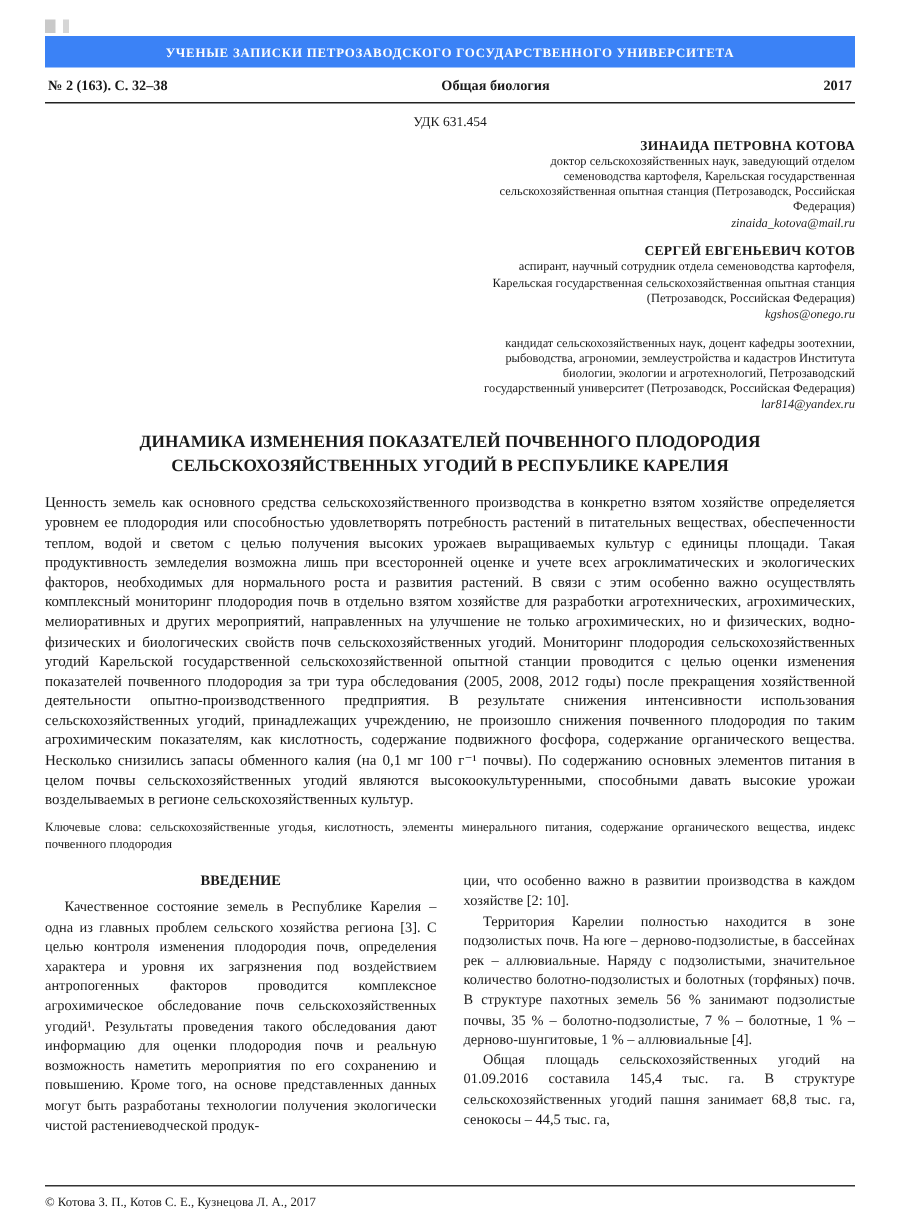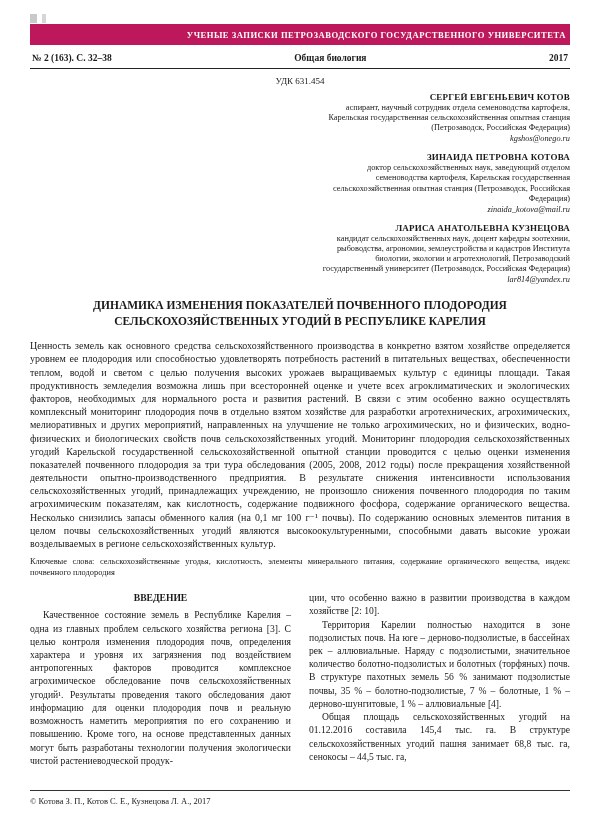--- a/index.html
+++ b/index.html
@@ -19,8 +19,8 @@
   .mark { display:inline-block; width:7px; height:9px; background:#c9c9c9; margin-right:5px; }
   .mark.m2 { width:4px; background:#d6d6d6; }
   .banner {
-    background:#be185d; color:#ffffff;
-    text-align:right; font-weight:bold;
+    background:#3b82f6; color:#ffffff;
+    text-align:center; font-weight:bold;
     font-size:8.6px; letter-spacing:.5px;
     padding:6px 4px 5px 4px;
   }

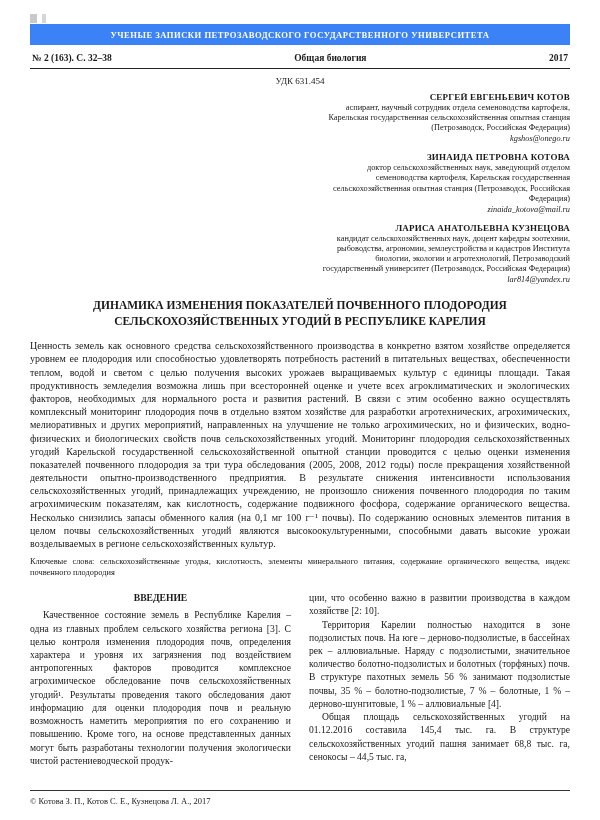--- a/index.html
+++ b/index.html
@@ -79,14 +79,14 @@
 
   <div class="authors">
     <div class="author">
+      <div class="author-name">ЗИНАИДА ПЕТРОВНА КОТОВА</div>
+      <div class="author-aff">доктор сельскохозяйственных наук, заведующий отделом семеноводства картофеля, Карельская государственная сельскохозяйственная опытная станция (Петрозаводск, Российская Федерация)</div>
+      <div class="author-email">zinaida_kotova@mail.ru</div>
+    </div>
+    <div class="author">
       <div class="author-name">СЕРГЕЙ ЕВГЕНЬЕВИЧ КОТОВ</div>
       <div class="author-aff">аспирант, научный сотрудник отдела семеноводства картофеля, Карельская государственная сельскохозяйственная опытная станция (Петрозаводск, Российская Федерация)</div>
       <div class="author-email">kgshos@onego.ru</div>
-    </div>
-    <div class="author">
-      <div class="author-name">ЗИНАИДА ПЕТРОВНА КОТОВА</div>
-      <div class="author-aff">доктор сельскохозяйственных наук, заведующий отделом семеноводства картофеля, Карельская государственная сельскохозяйственная опытная станция (Петрозаводск, Российская Федерация)</div>
-      <div class="author-email">zinaida_kotova@mail.ru</div>
     </div>
     <div class="author">
       <div class="author-name">ЛАРИСА АНАТОЛЬЕВНА КУЗНЕЦОВА</div>

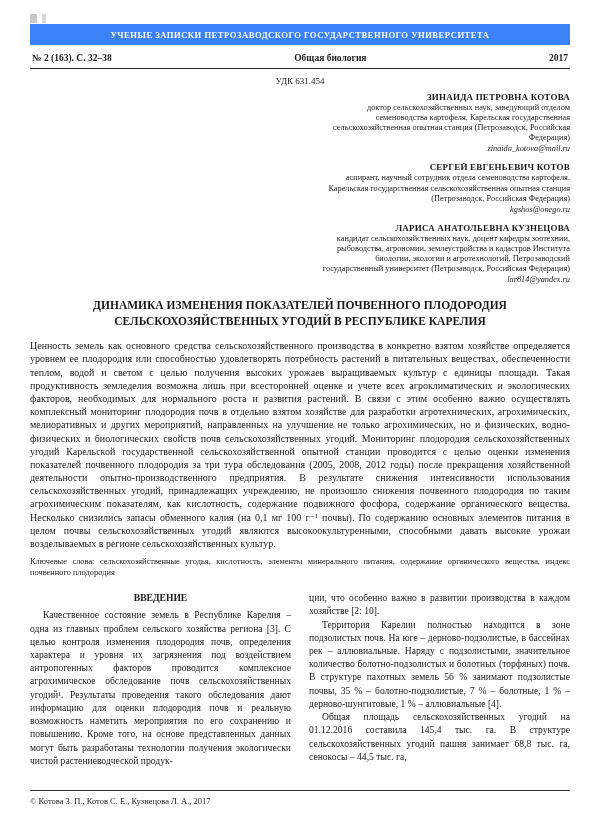--- a/index.html
+++ b/index.html
@@ -89,7 +89,6 @@
       <div class="author-email">kgshos@onego.ru</div>
     </div>
     <div class="author">
-      <div class="author-name">ЛАРИСА АНАТОЛЬЕВНА КУЗНЕЦОВА</div>
       <div class="author-aff">кандидат сельскохозяйственных наук, доцент кафедры зоотехнии, рыбоводства, агрономии, землеустройства и кадастров Института биологии, экологии и агротехнологий, Петрозаводский государственный университет (Петрозаводск, Российская Федерация)</div>
       <div class="author-email">lar814@yandex.ru</div>
     </div>

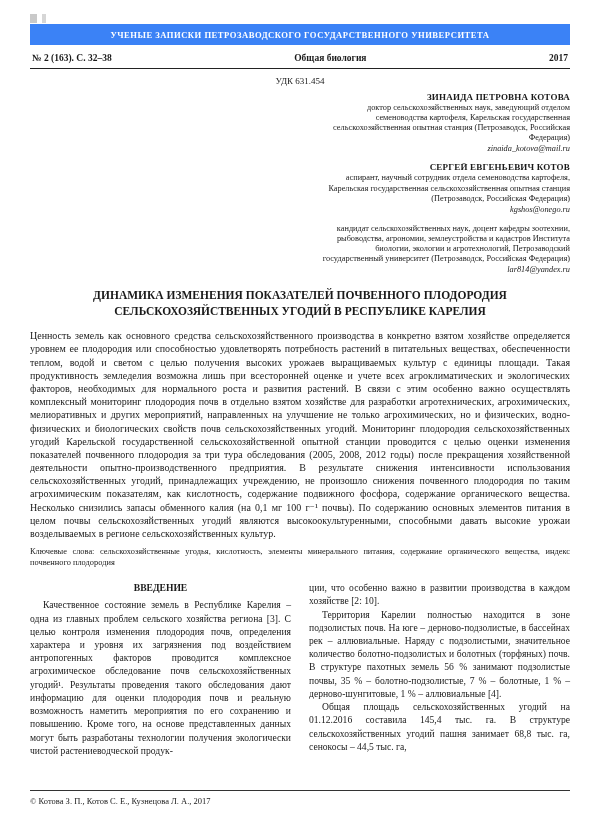--- a/index.html
+++ b/index.html
@@ -108,7 +108,7 @@
     <div class="col">
       <p class="no-indent">ции, что особенно важно в развитии производства в каждом хозяйстве [2: 10].</p>
       <p>Территория Карелии полностью находится в зоне подзолистых почв. На юге – дерново-подзолистые, в бассейнах рек – аллювиальные. Наряду с подзолистыми, значительное количество болотно-подзолистых и болотных (торфяных) почв. В структуре пахотных земель 56 % занимают подзолистые почвы, 35 % – болотно-подзолистые, 7 % – болотные, 1 % – дерново-шунгитовые, 1 % – аллювиальные [4].</p>
-      <p>Общая площадь сельскохозяйственных угодий на 01.12.2016 составила 145,4 тыс. га. В структуре сельскохозяйственных угодий пашня занимает 68,8 тыс. га, сенокосы – 44,5 тыс. га,</p>
+      <p>Общая площадь сельскохозяйственных угодий на 01.09.2016 составила 145,4 тыс. га. В структуре сельскохозяйственных угодий пашня занимает 68,8 тыс. га, сенокосы – 44,5 тыс. га,</p>
     </div>
   </div>
 

